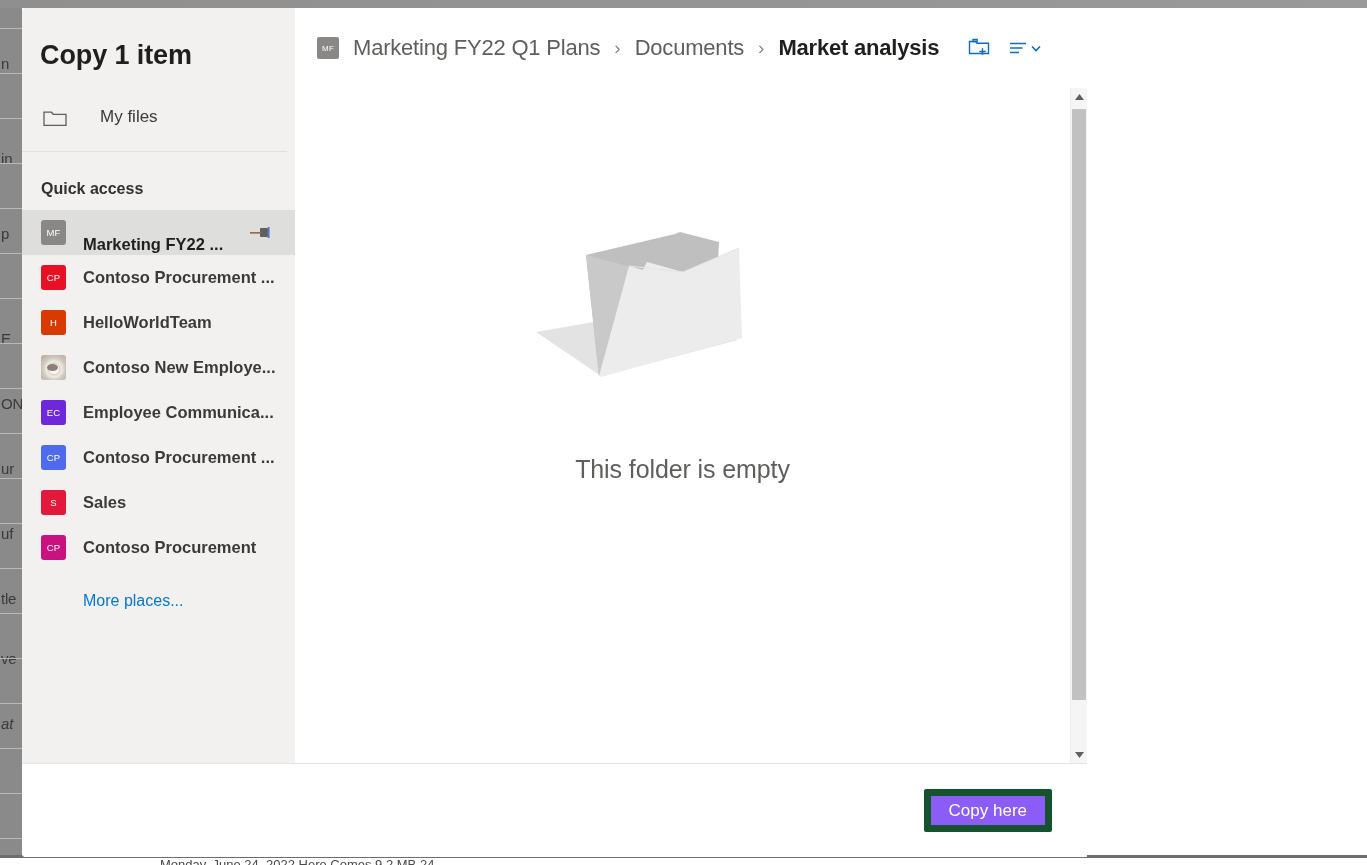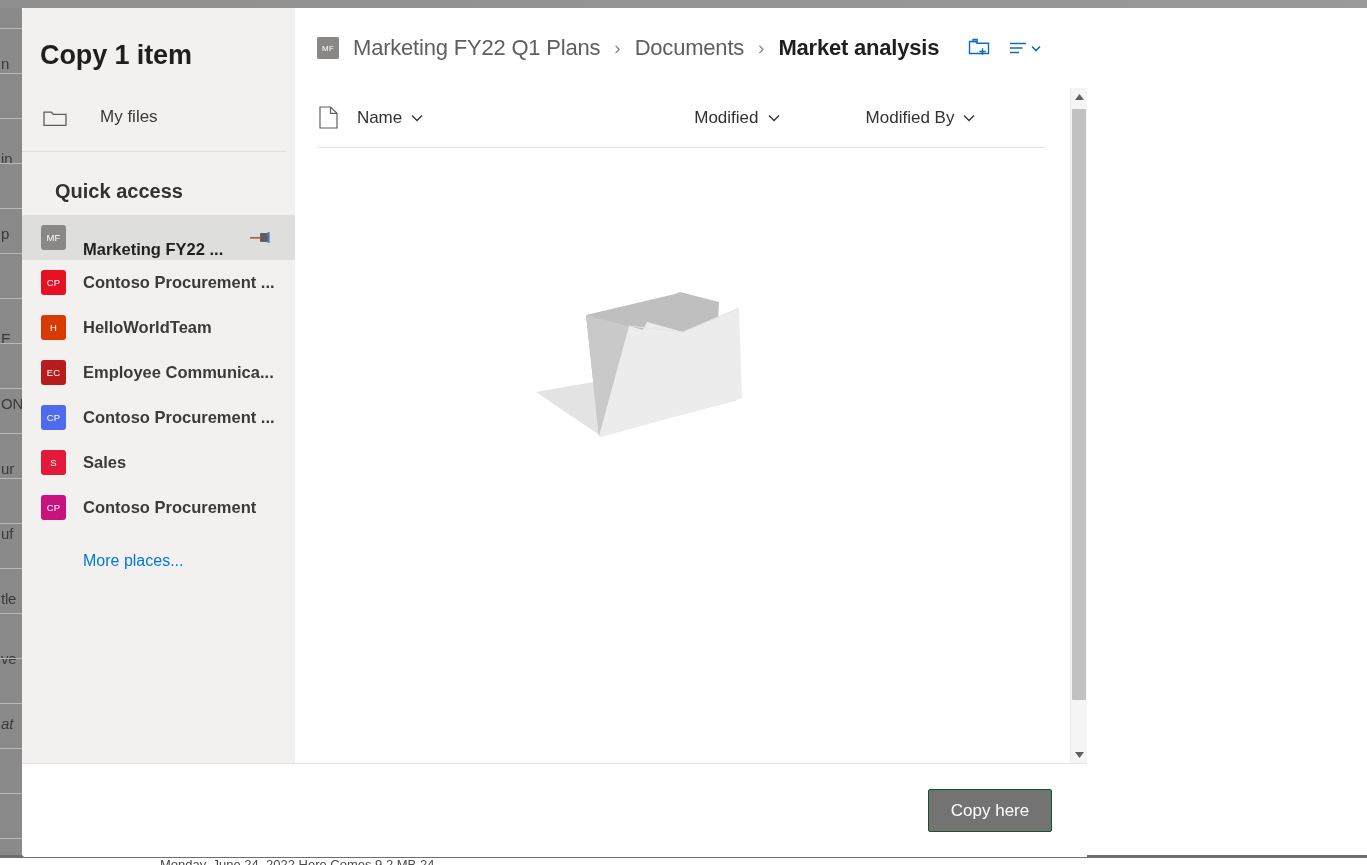--- a/index.html
+++ b/index.html
@@ -521,32 +521,6 @@
       <div class="list-area">
         <div class="list-main">
 
-          <div class="col-head">
-            <div class="col-icon">
-              <svg width="19" height="23" viewBox="0 0 19 23">
-                <path d="M1 1h10.5L18 7.3V22H1z" fill="none" stroke="#605e5c" stroke-width="1.2"></path>
-                <path d="M11.5 1v6.3H18" fill="none" stroke="#605e5c" stroke-width="1.2"></path>
-              </svg>
-            </div>
-            <div class="col col-name">
-              <span>Name</span>
-              <svg width="12" height="8" viewBox="0 0 12 8">
-                  <path d="M1 1.5l5 5 5-5" stroke="#323130" stroke-width="1.3" fill="none"></path>
-                </svg>
-            </div>
-            <div class="col col-mod">
-              <span>Modified</span>
-              <svg width="12" height="8" viewBox="0 0 12 8">
-                  <path d="M1 1.5l5 5 5-5" stroke="#323130" stroke-width="1.3" fill="none"></path>
-                </svg>
-            </div>
-            <div class="col col-modby">
-              <span>Modified By</span>
-              <svg width="12" height="8" viewBox="0 0 12 8">
-                  <path d="M1 1.5l5 5 5-5" stroke="#323130" stroke-width="1.3" fill="none"></path>
-                </svg>
-            </div>
-          </div>
 
           <div class="empty-wrap">
             <svg width="300" height="175" viewBox="0 0 300 175">

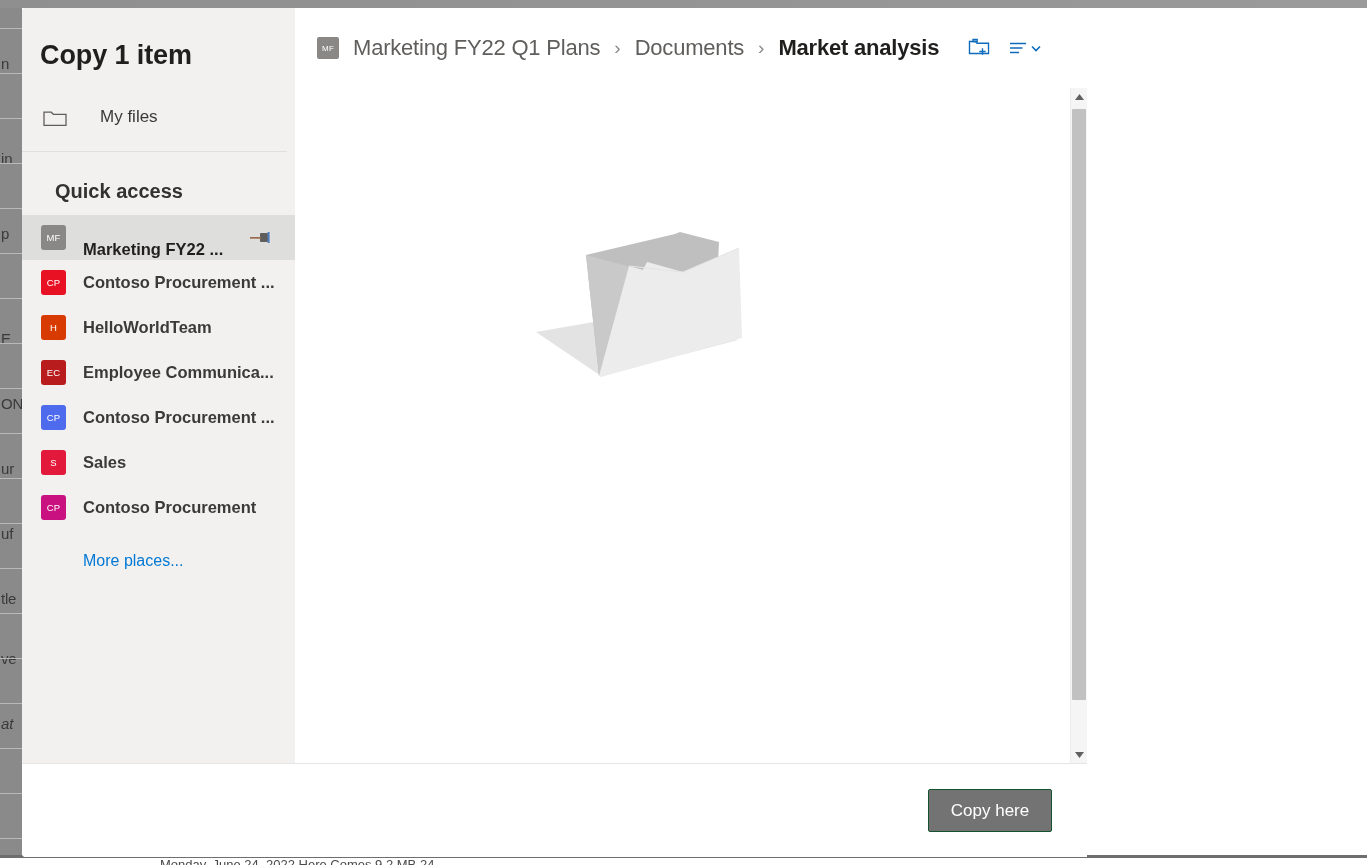--- a/index.html
+++ b/index.html
@@ -124,10 +124,10 @@
     margin-left: 0;
   }
   .quick-access-title {
-    font-size: 20px;
+    font-size: 16px;
     font-weight: 600;
     color: #323130;
-    padding: 28px 0 0 33px;
+    padding: 28px 0 0 19px;
   }
   .site-list {
     margin-top: 12px;

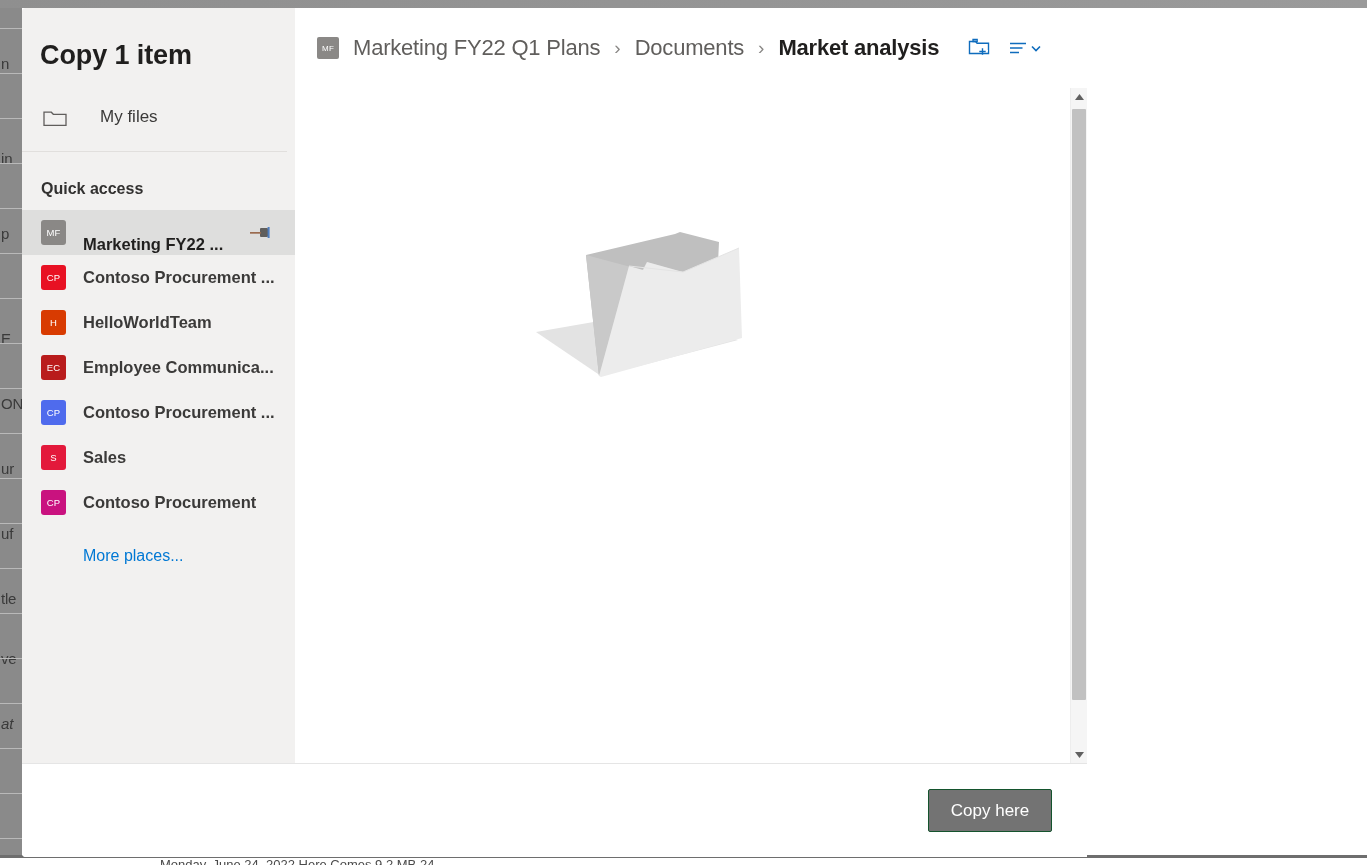--- a/index.html
+++ b/index.html
@@ -455,6 +455,10 @@
           <span class="site-name">HelloWorldTeam</span>
         </div>
 
+        <div class="site-item">
+          <span class="site-tile coffee-thumb"></span>
+          <span class="site-name">Contoso New Employe...</span>
+        </div>
 
         <div class="site-item">
           <span class="site-tile" style="background:#b91c1c">

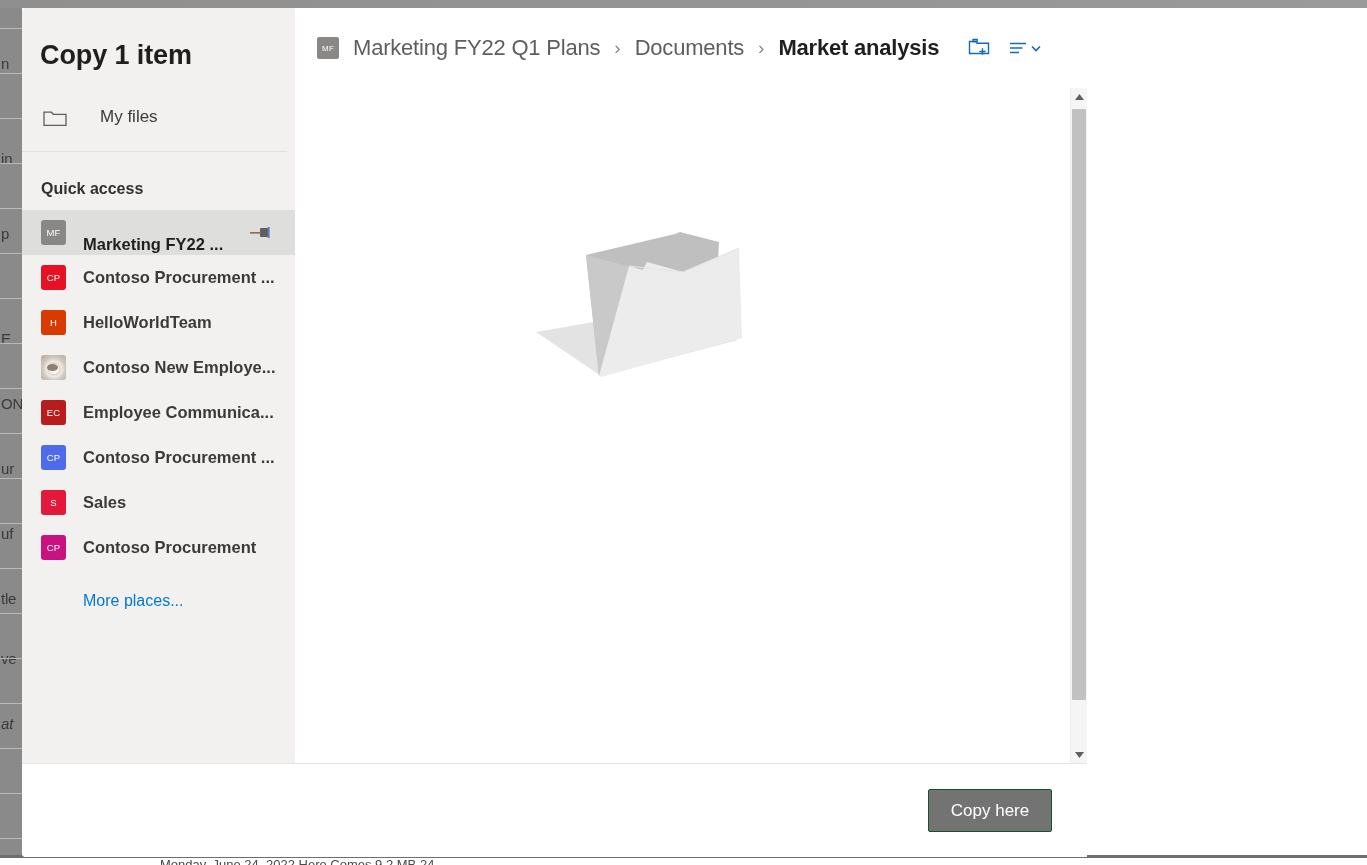--- a/index.html
+++ b/index.html
@@ -461,7 +461,7 @@
         </div>
 
         <div class="site-item">
-          <span class="site-tile" style="background:#b91c1c">
+          <span class="site-tile" style="background:#6d28d9">
               <span>EC</span>
             </span>
           <span class="site-name">Employee Communica...</span>

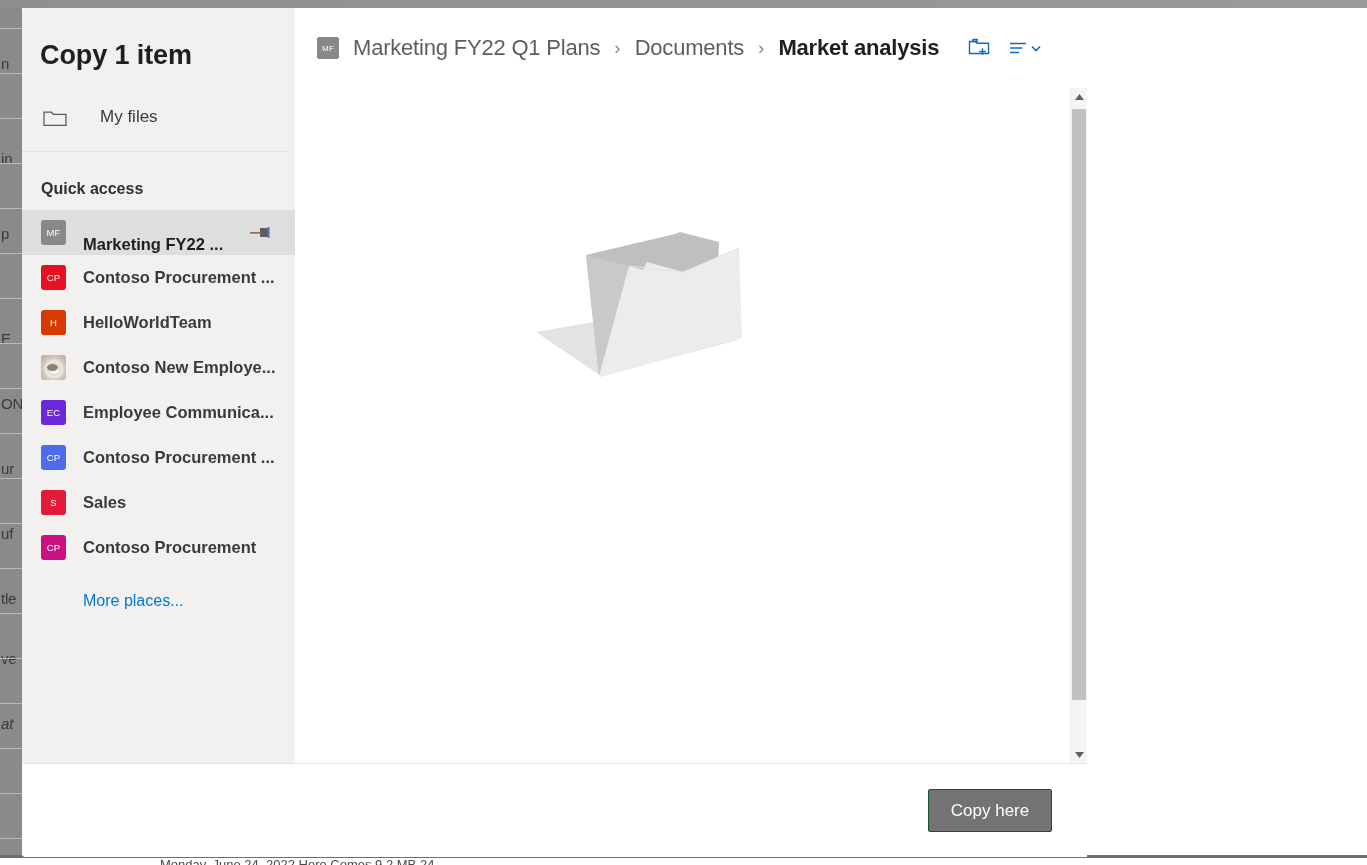--- a/index.html
+++ b/index.html
@@ -534,6 +534,7 @@
               <path d="M66 156 L96 46 L110 50 L114 42 L150 52 L206 28 L209 118 L68 157 Z" fill="#ececec"></path>
               <path d="M96 46 L150 52 L206 28" fill="none" stroke="#e4e4e4" stroke-width="1"></path>
             </svg>
+            <div class="empty-text">This folder is empty</div>
           </div>
         </div>
 

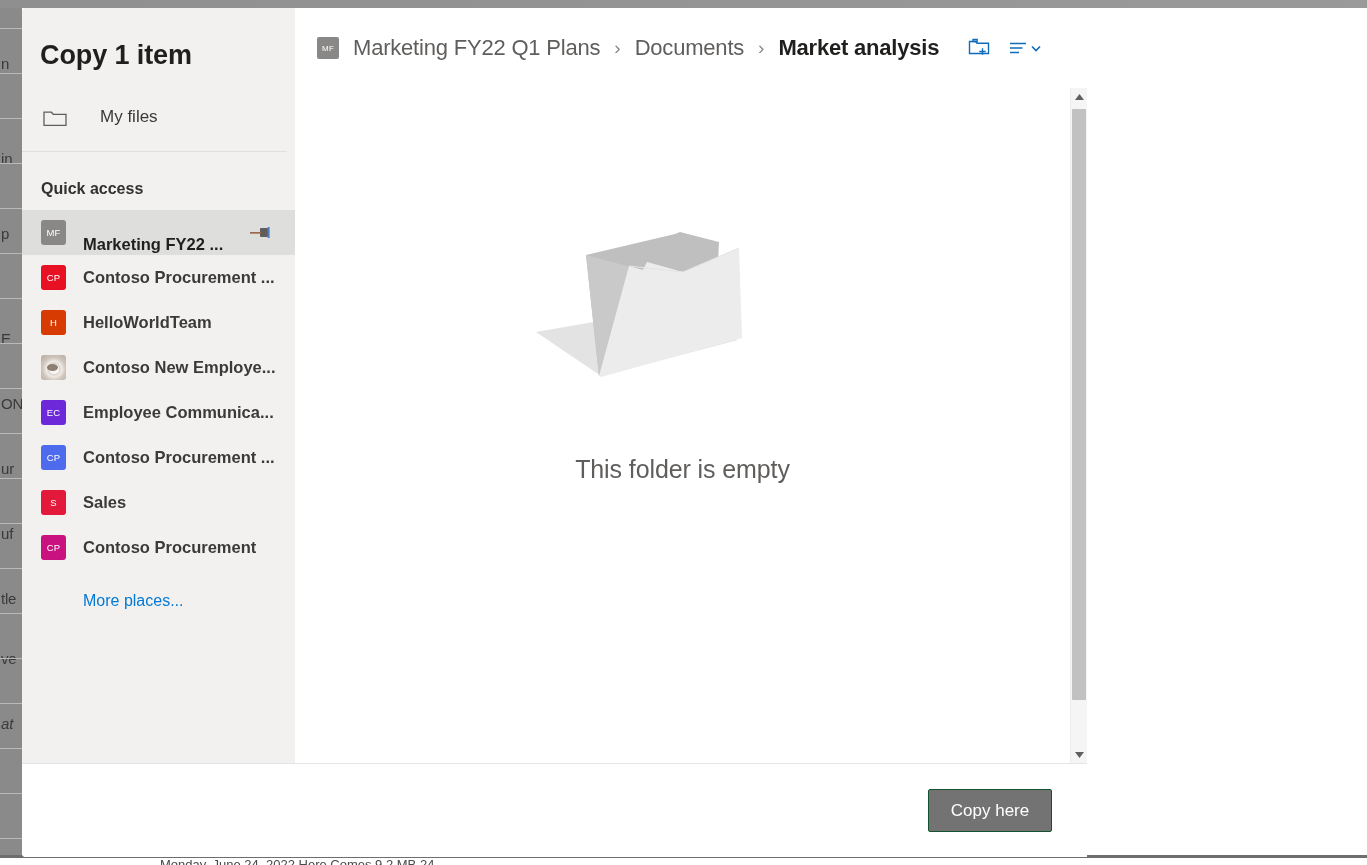--- a/index.html
+++ b/index.html
@@ -355,9 +355,9 @@
     padding: 0 18px;
   }
   .btn-primary {
-    background: #737373;
+    background: #8b5cf6;
     color: #ffffff;
-    border: 1px solid #14532d;
+    border: 7px solid #14532d;
   }
   .btn-secondary {
     background: #ffffff;

